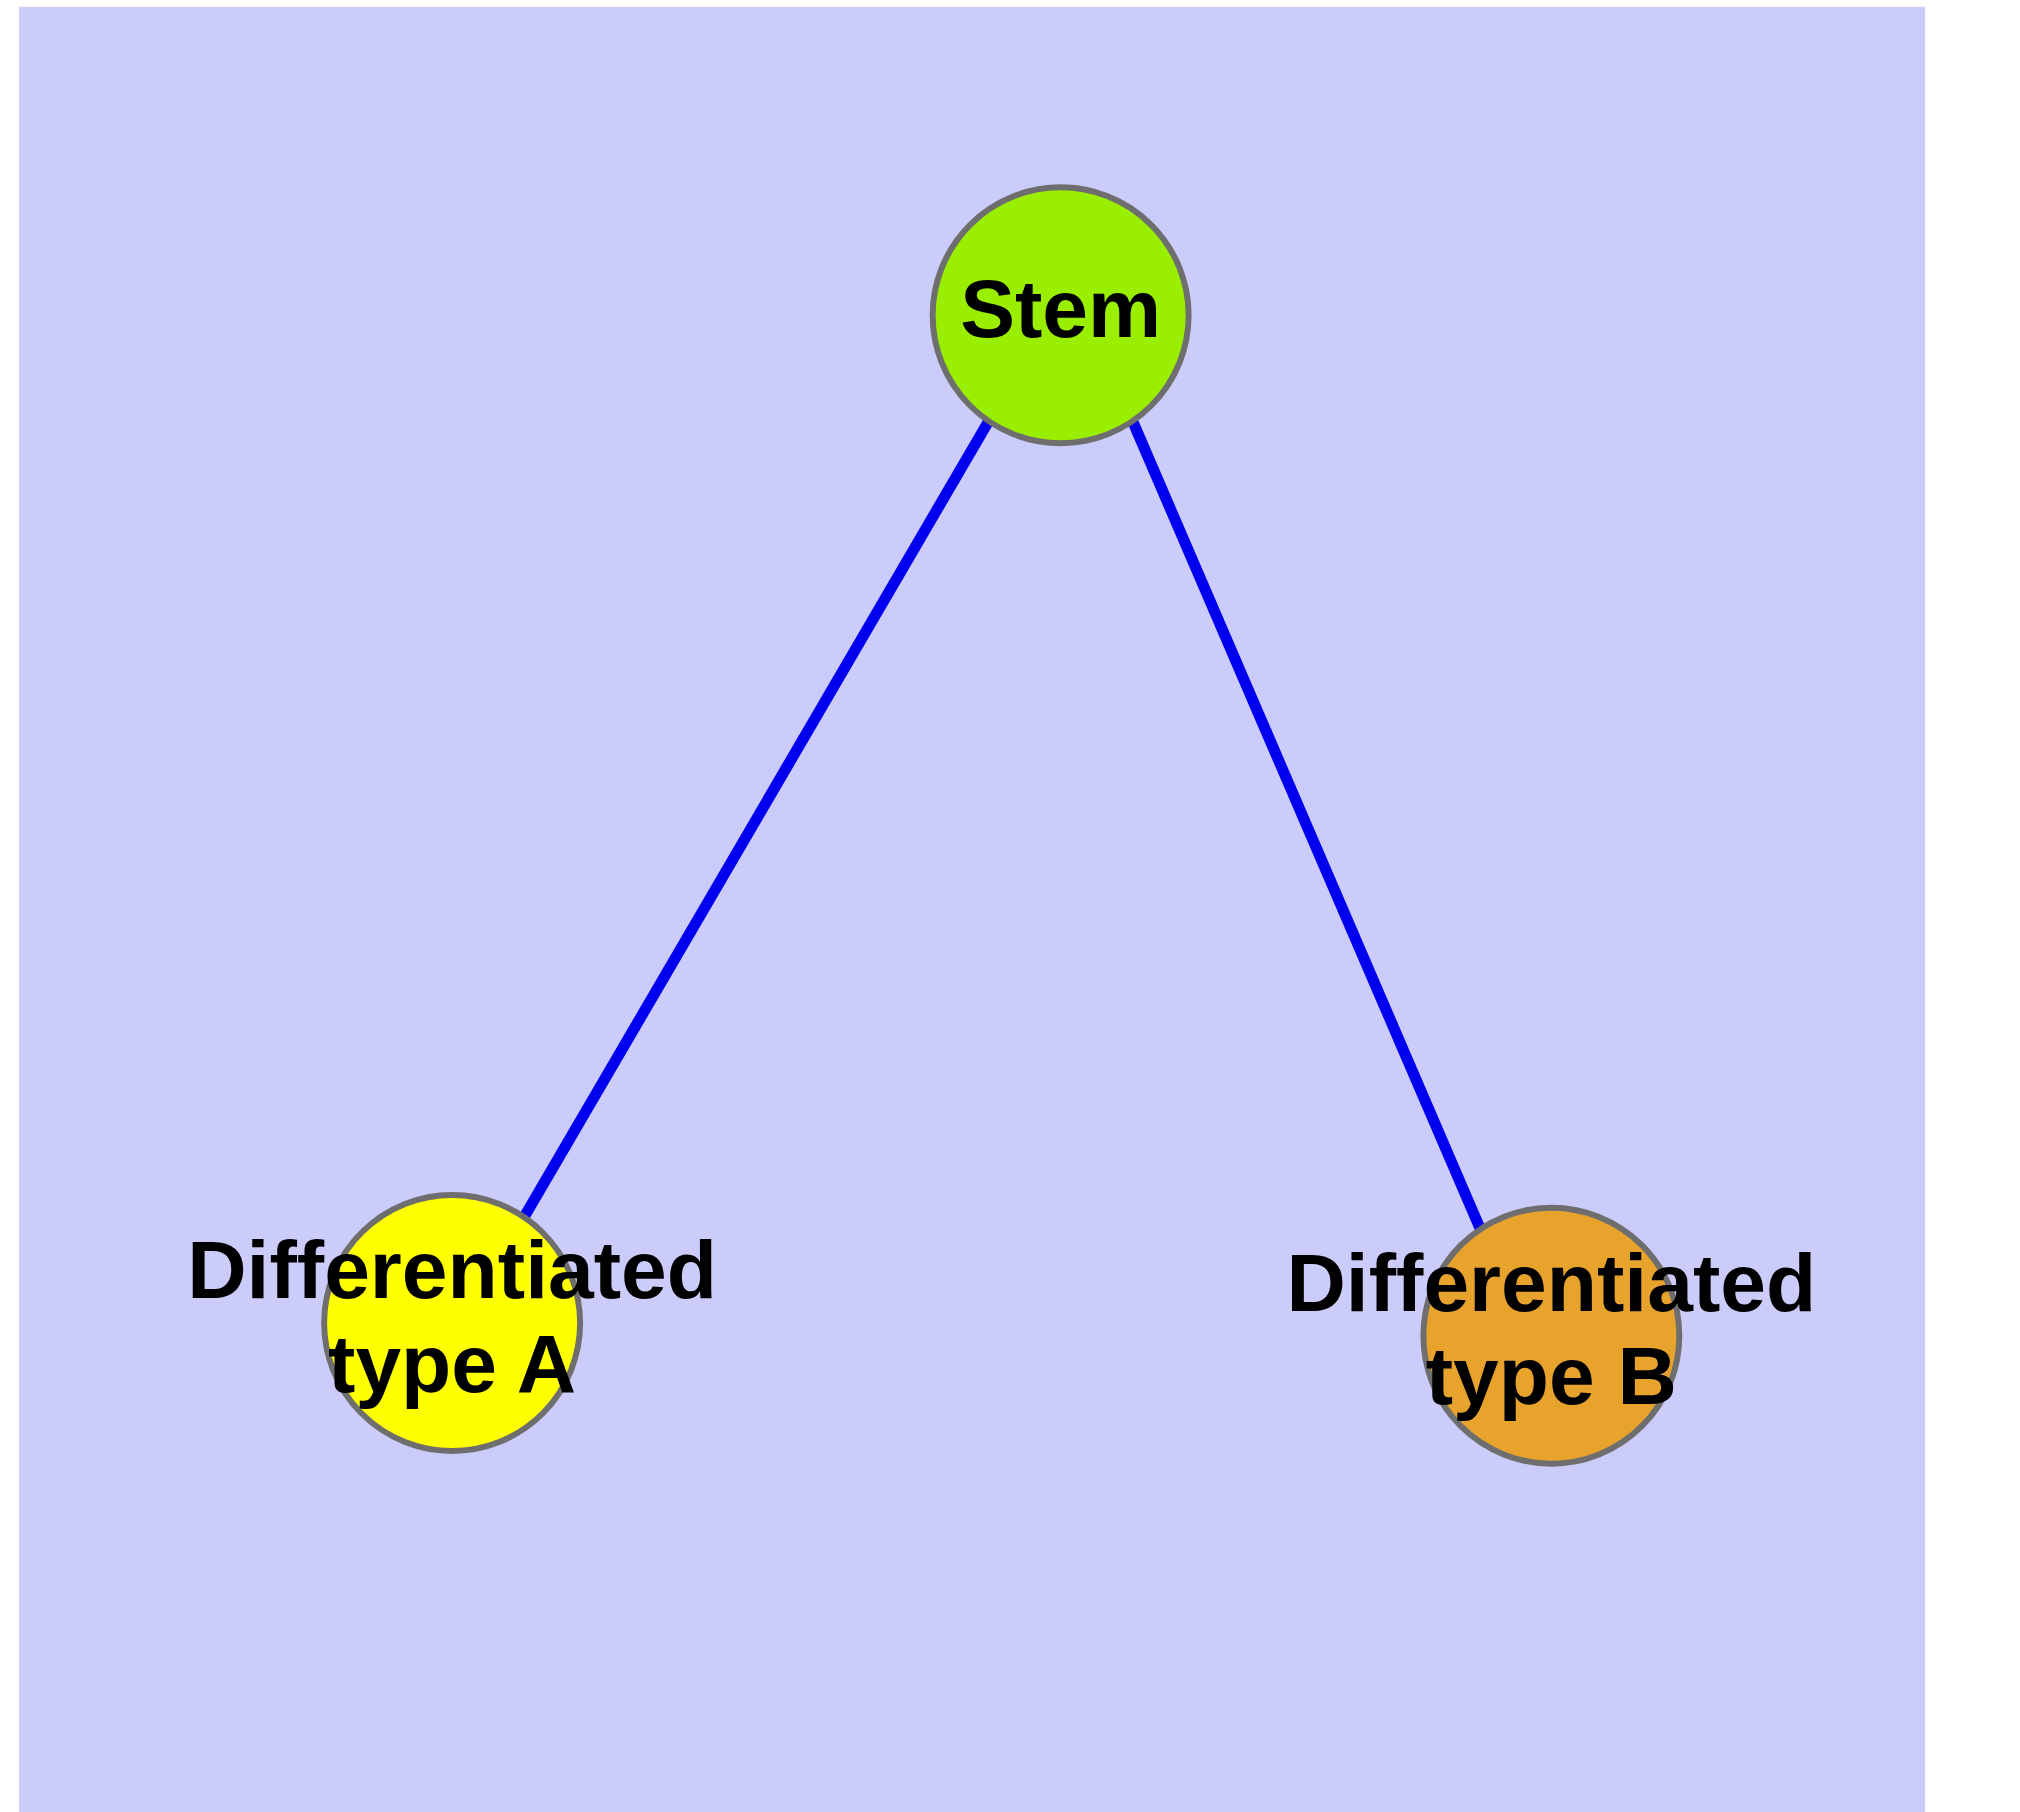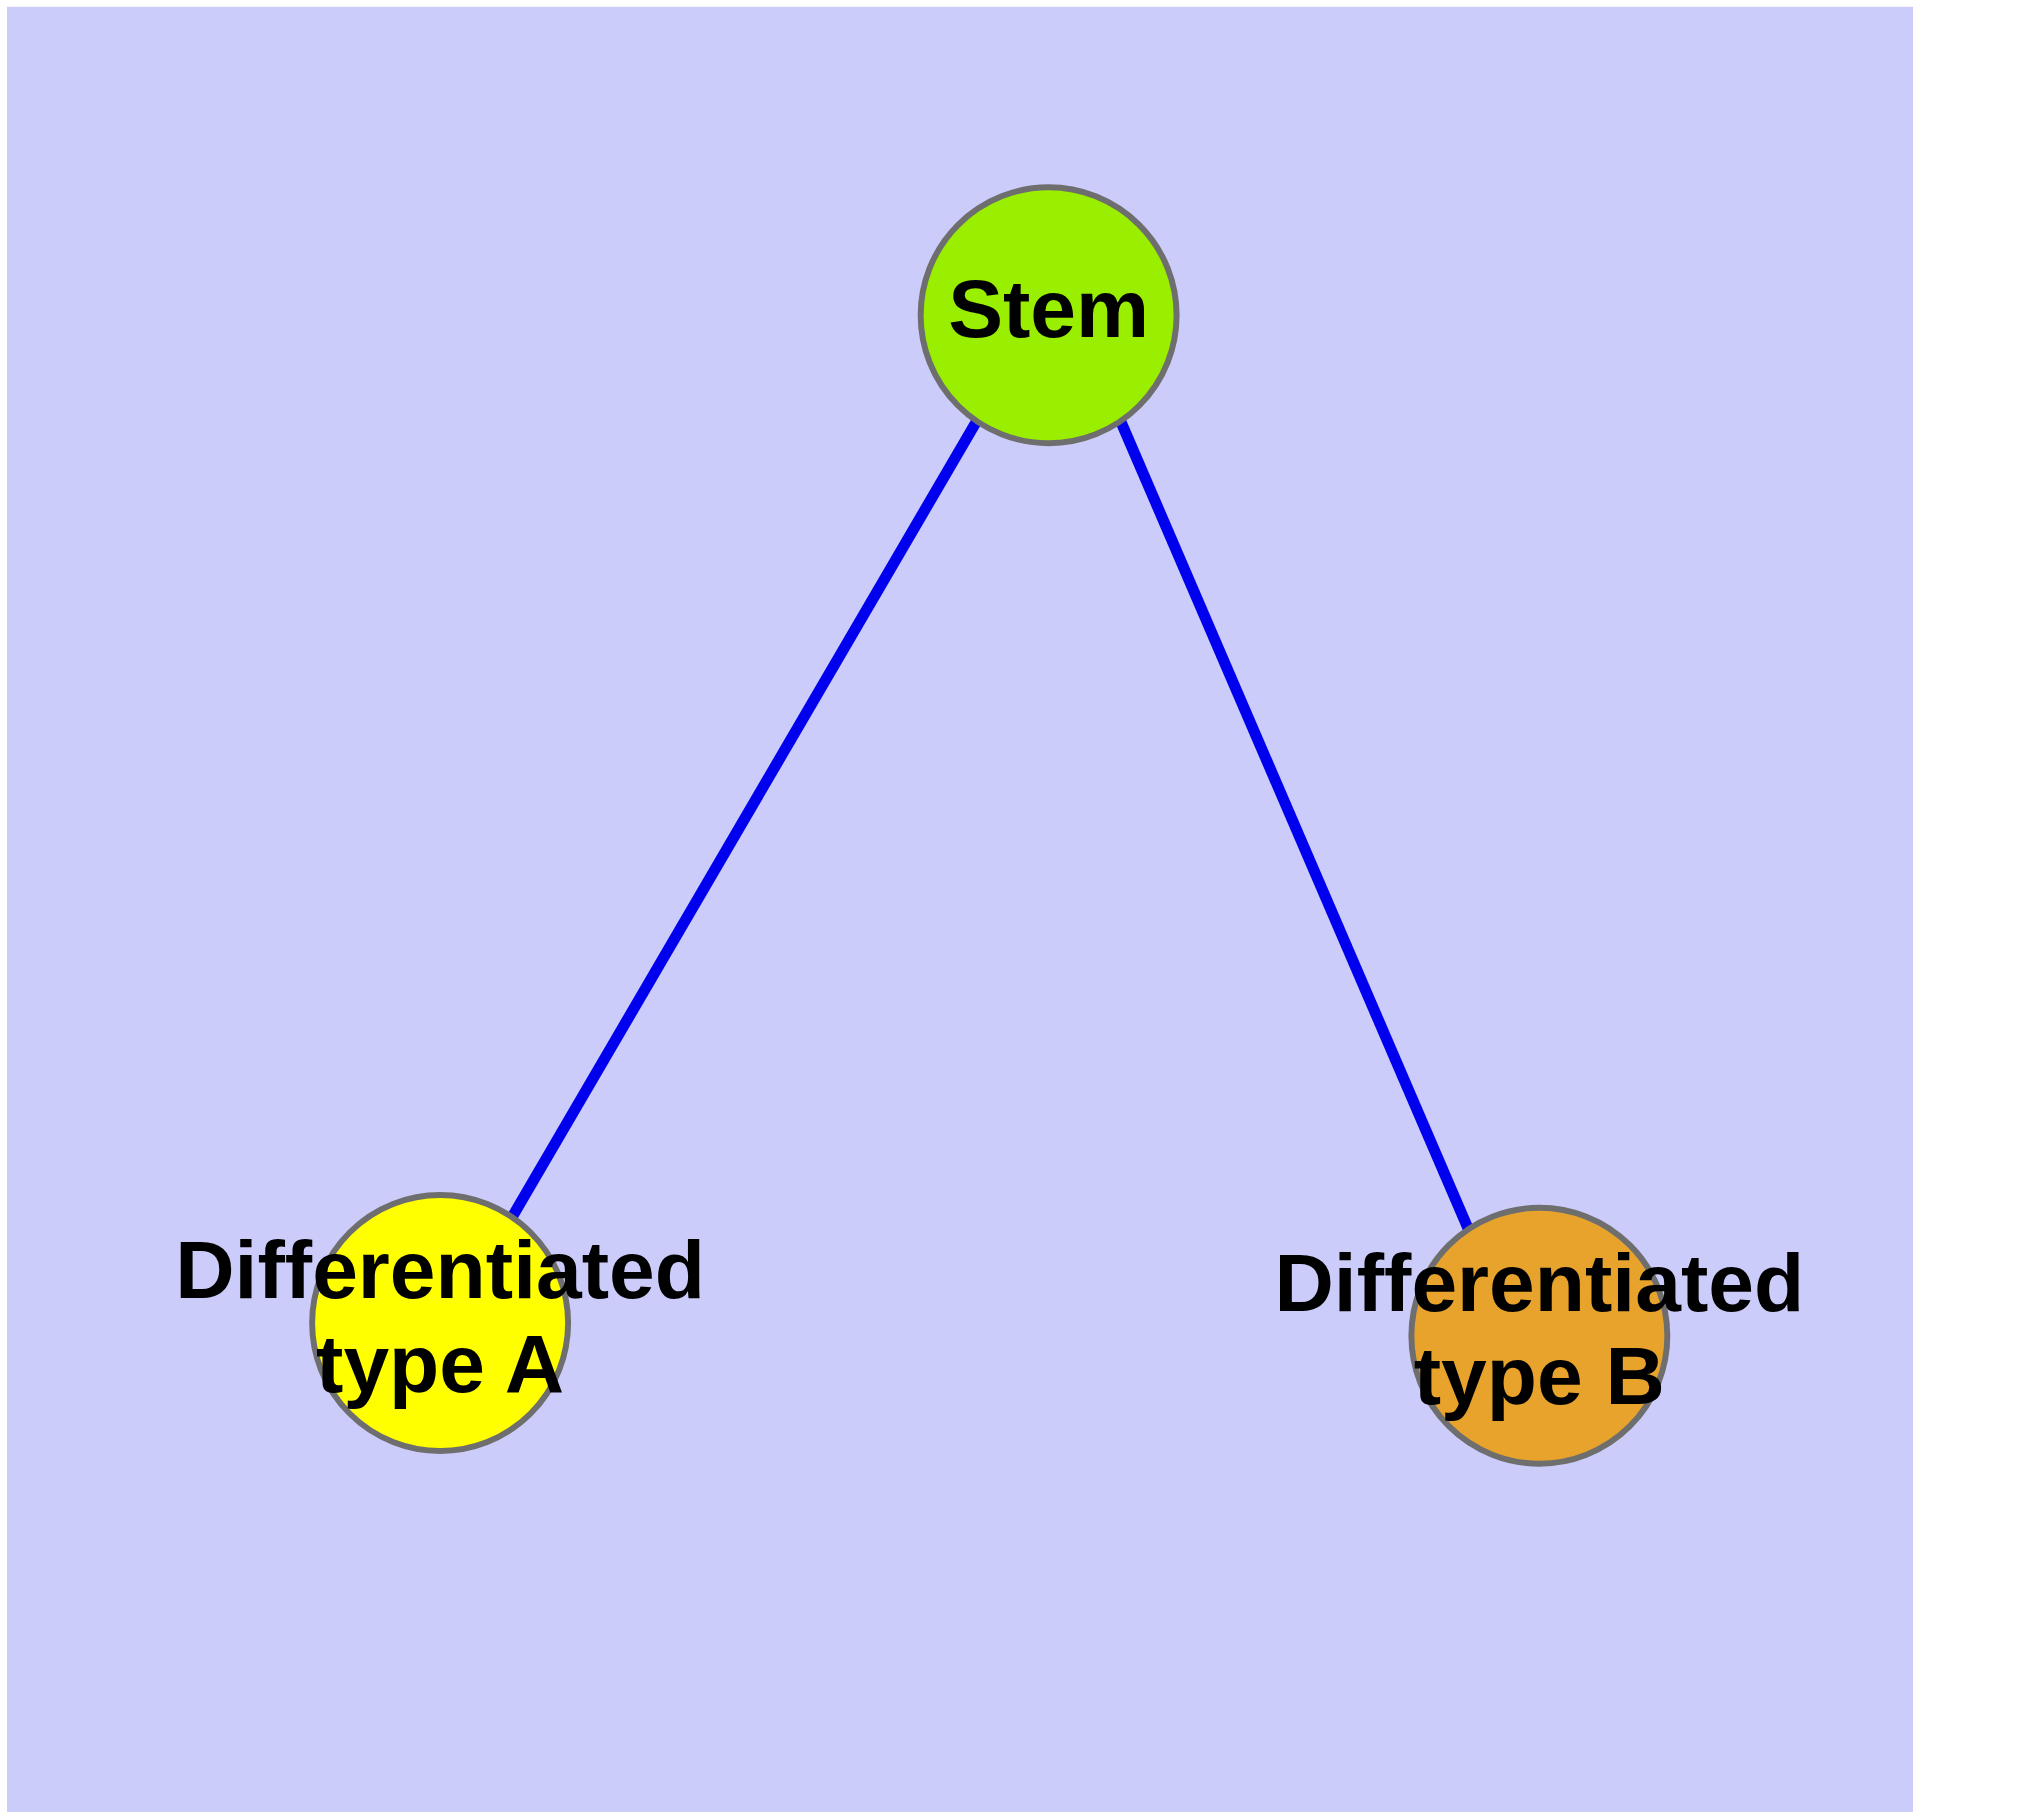--- a/index.html
+++ b/index.html
@@ -14,6 +14,7 @@
     overflow: hidden;
     background: #ffffff;
     font-family: "Liberation Sans", sans-serif;
+    margin-left: 12px;
   }
   #graph-svg {
     position: absolute;

